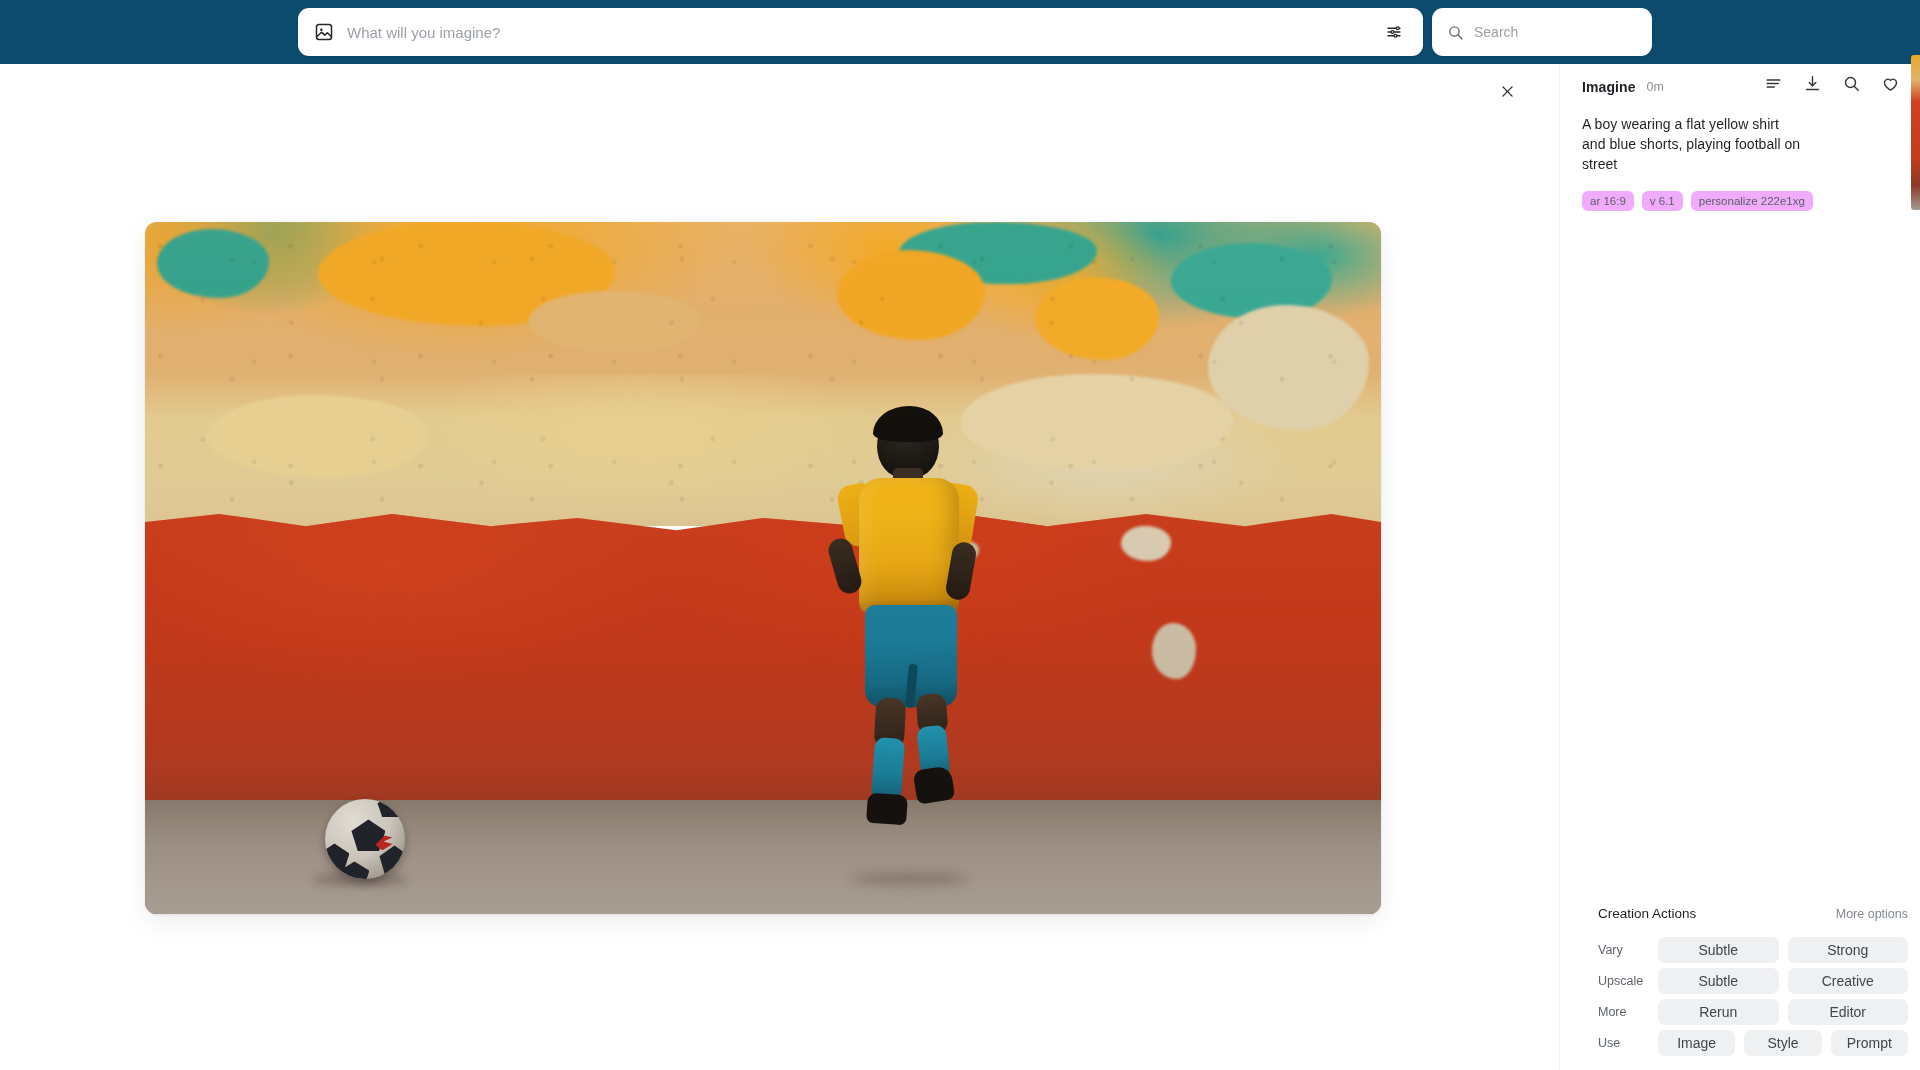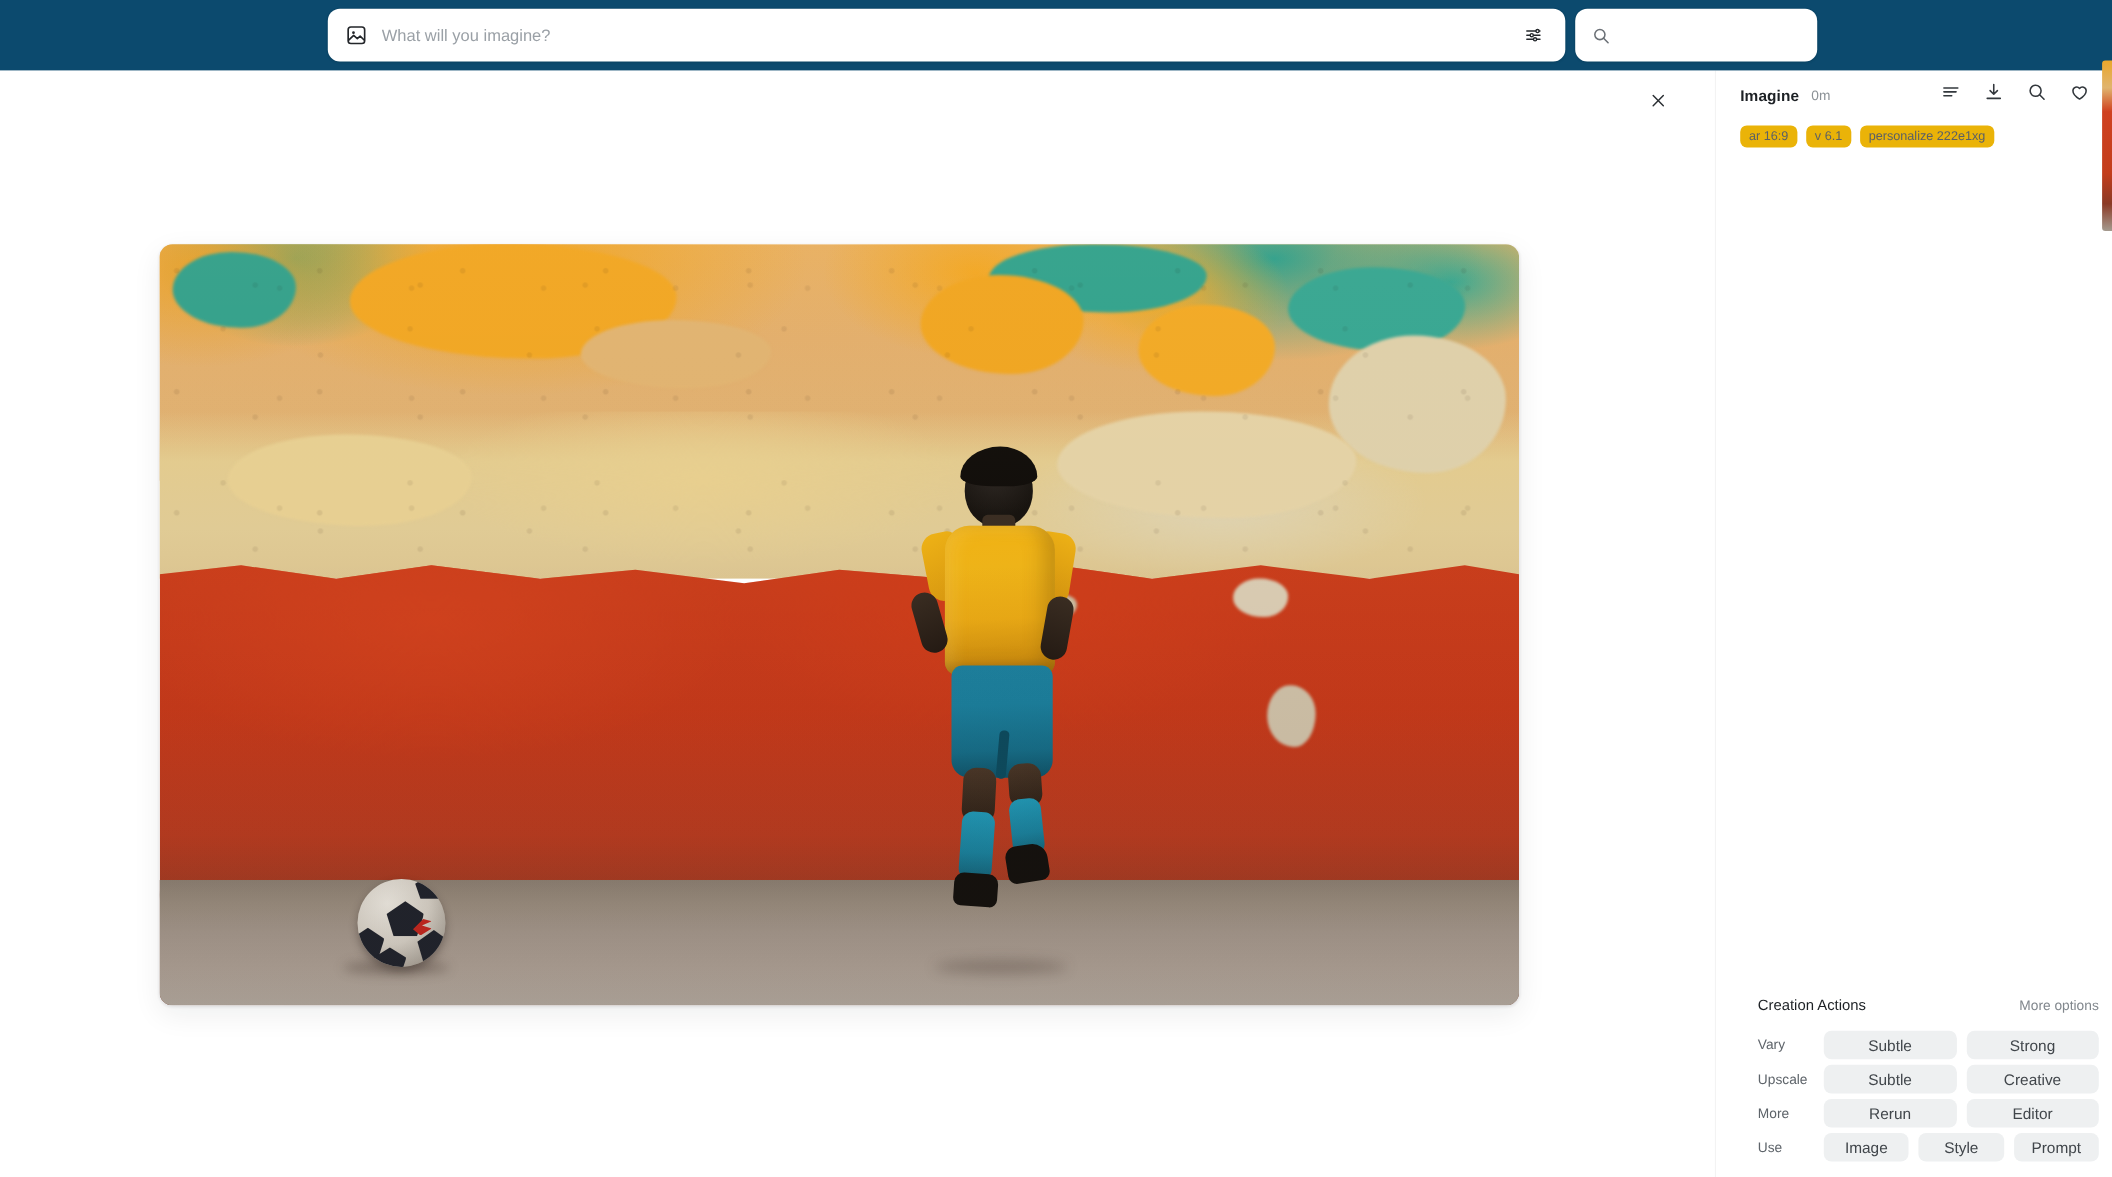--- a/index.html
+++ b/index.html
@@ -333,6 +333,7 @@
           <path d="M15.3 15.3 21 21"></path>
       </svg>
     </span>
+    <input id="search-input" type="text" placeholder="Search" style="">
   </div>
 </div>
 

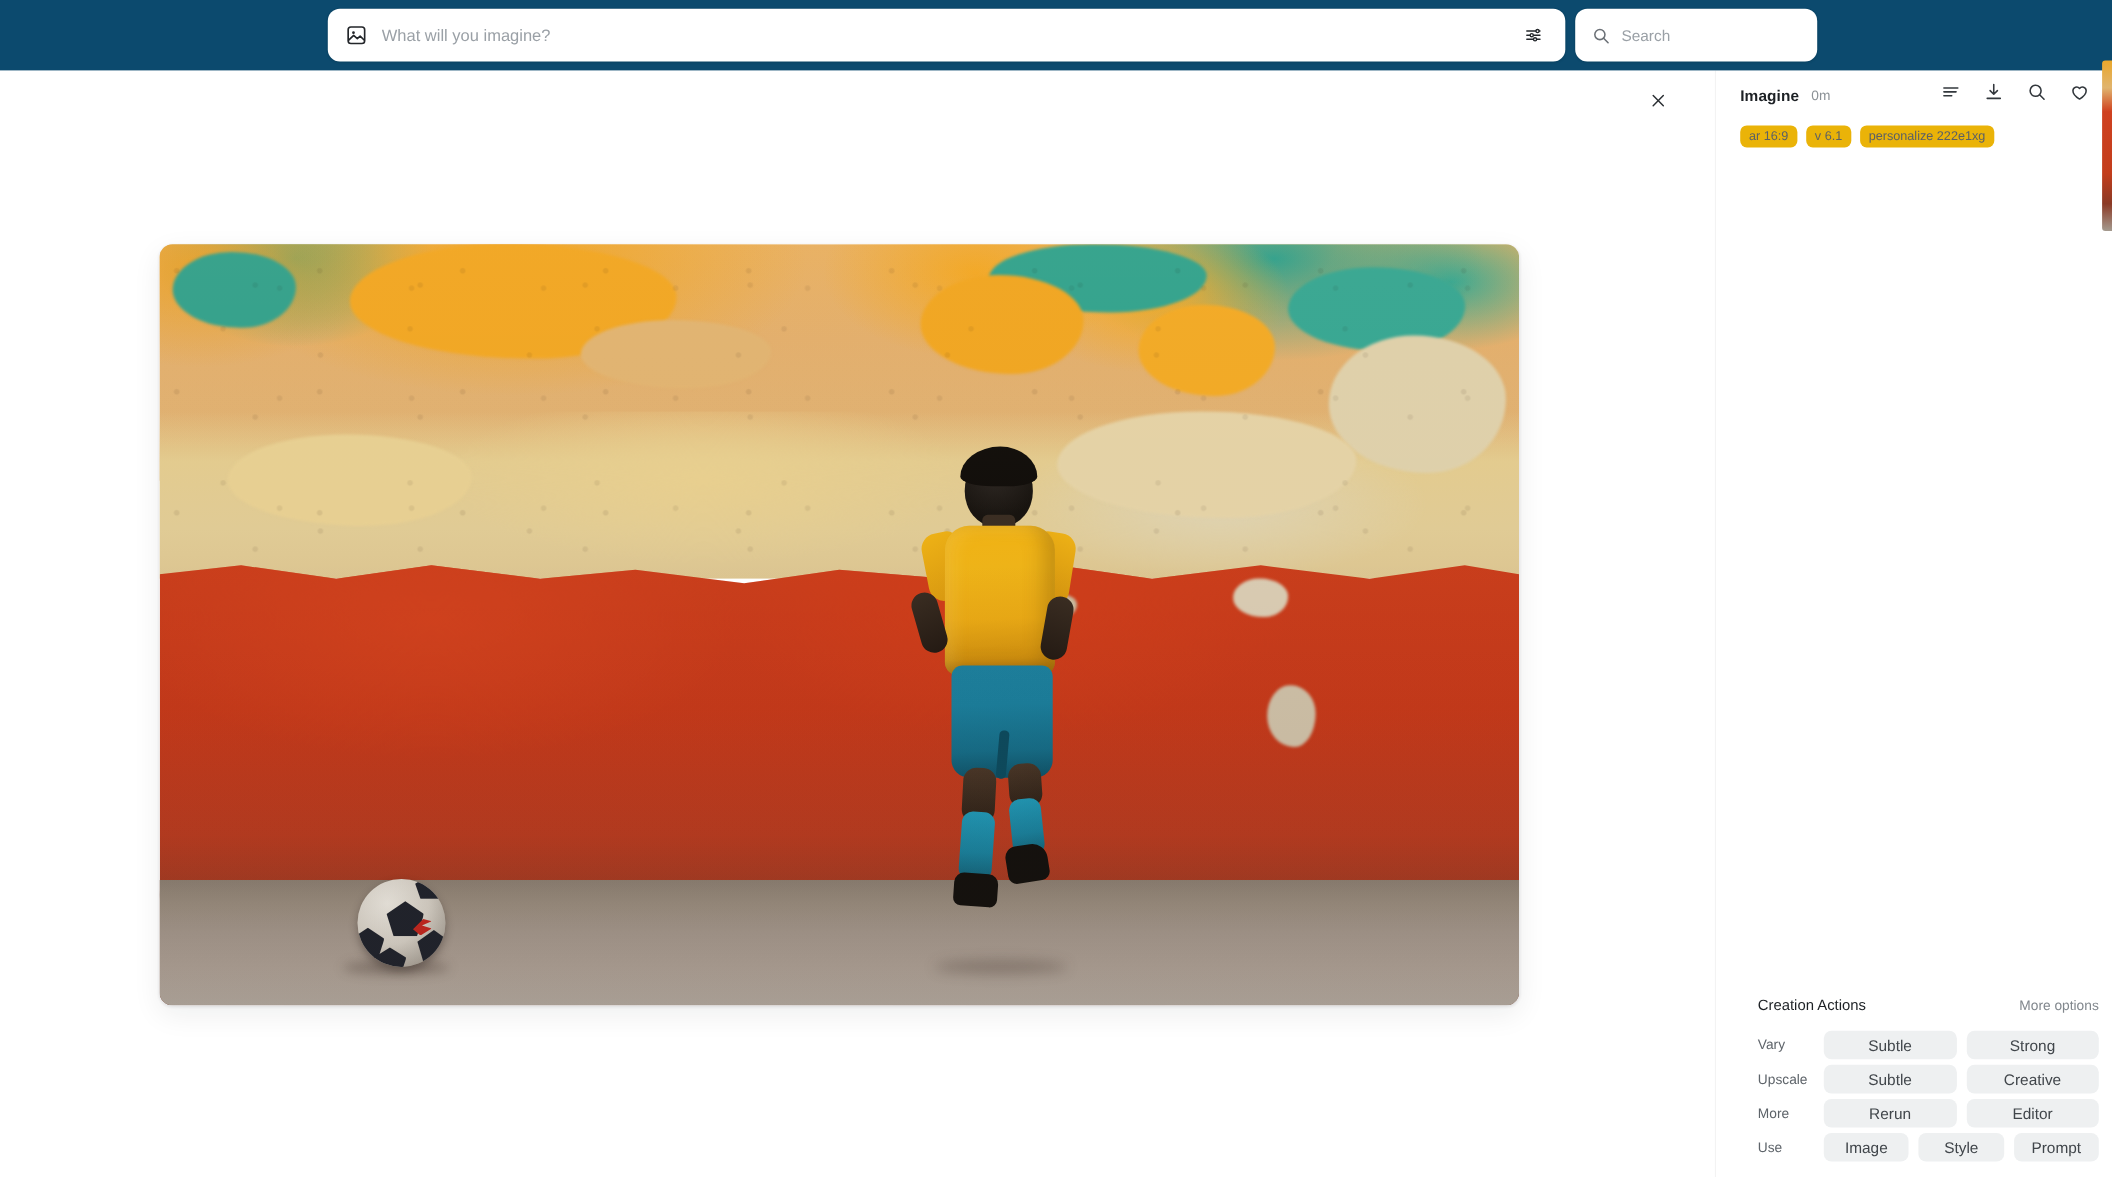--- a/index.html
+++ b/index.html
@@ -435,6 +435,7 @@
       </span>
     </div>
 
+    <div id="prompt-text">A boy wearing a flat yellow shirt and blue shorts, playing football on street</div>
 
     <div id="tag-row">
       <span class="tag">ar 16:9</span>

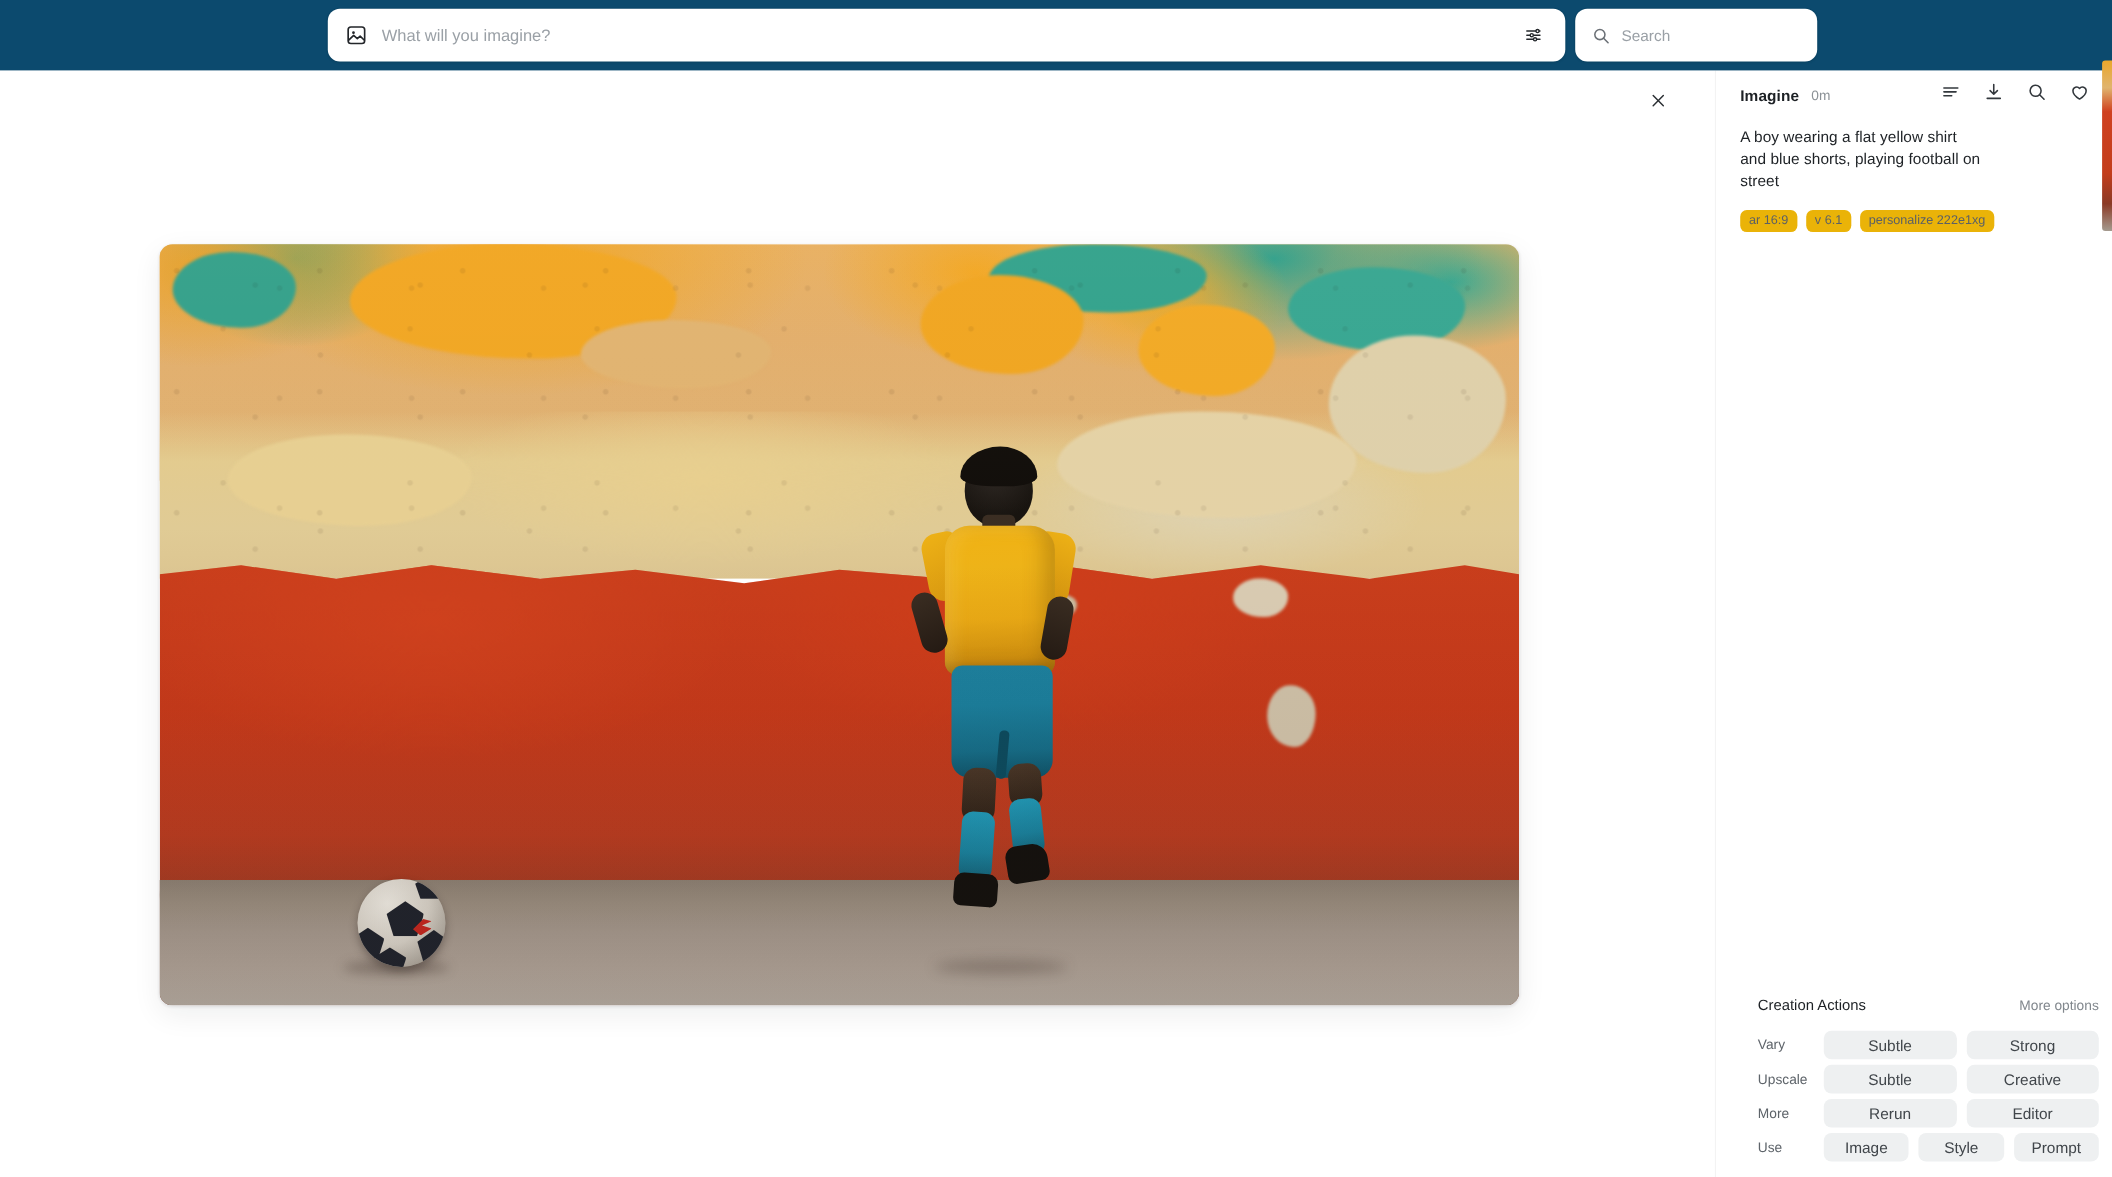--- a/index.html
+++ b/index.html
@@ -271,7 +271,7 @@
   }
   #tag-row { margin-top: 16px; display: flex; gap: 8px; flex-wrap: wrap; }
   .tag {
-    background: #eab308; border-radius: 6px; padding: 4px 8px;
+    background: #f0abfc; border-radius: 6px; padding: 4px 8px;
     font-size: 11.5px; color: #5b6066; white-space: nowrap;
   }
 

